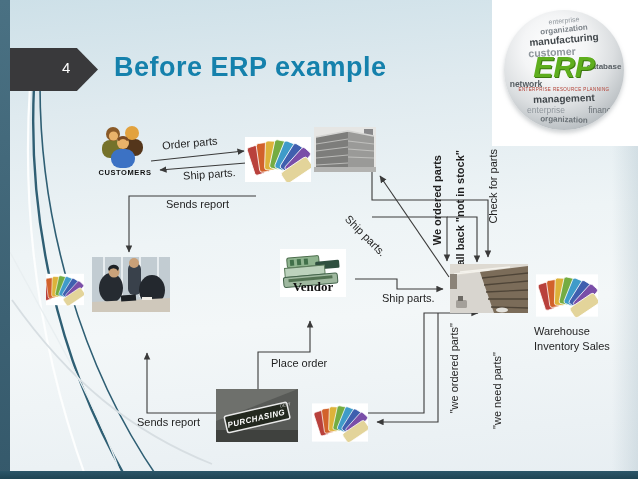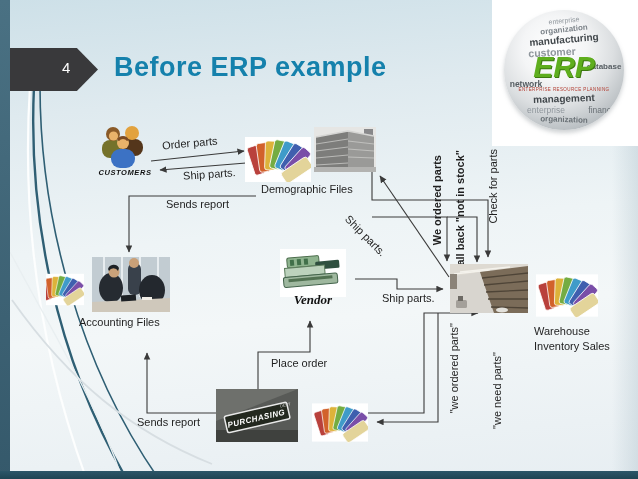--- a/index.html
+++ b/index.html
@@ -34,7 +34,7 @@
   .vtext{position:absolute;font-size:11px;color:#1f1f1f;white-space:nowrap;
          writing-mode:vertical-rl;transform:rotate(180deg);}
   .vbold{font-weight:bold;}
-  .center{text-align:center;font-style:italic;}
+  .center{text-align:center;}
   #customers-label{font-size:7.5px;font-weight:bold;letter-spacing:.6px;color:#111;}
   #vendor-label{font-family:"Liberation Serif",serif;font-weight:bold;font-size:13px;color:#111;}
   svg{display:block;}

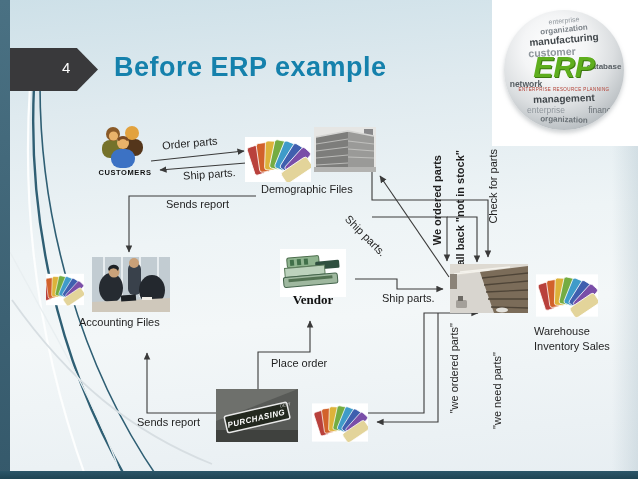--- a/index.html
+++ b/index.html
@@ -172,7 +172,6 @@
     <rect y="40" width="62" height="5" fill="#b3b3b1"></rect>
   </svg>
   <div class="lbl" style="left:261px;top:182px">
-    <div>Demographic Files</div>
   </div>
 
   <div class="lbl" style="left:352px;top:212px;transform:rotate(45deg);transform-origin:0 0">Ship parts.</div>

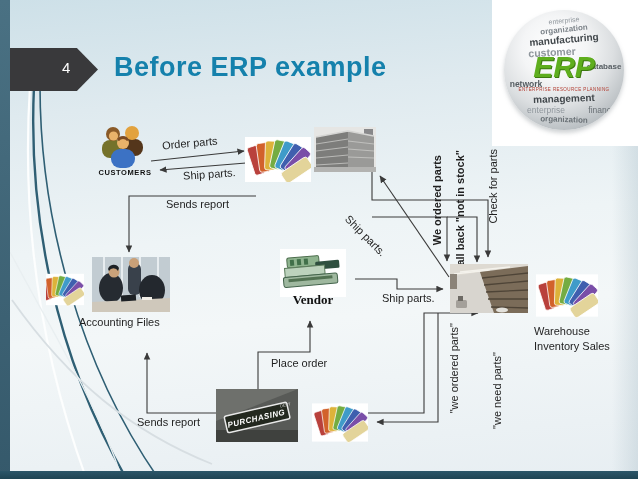--- a/index.html
+++ b/index.html
@@ -217,7 +217,7 @@
       <rect x="8" y="28" width="44" height="3" fill="#527252"></rect>
     </g>
   </svg>
-  <div class="lbl center" id="vendor-label" style="left:280px;top:292px;width:66px">Vendor</div>
+  <div class="lbl center" id="vendor-label" style="left:280px;top:279px;width:66px">Vendor</div>
 
   <div class="lbl" style="left:382px;top:291px">Ship parts.</div>
   <div class="lbl" style="left:271px;top:356px">Place order</div>

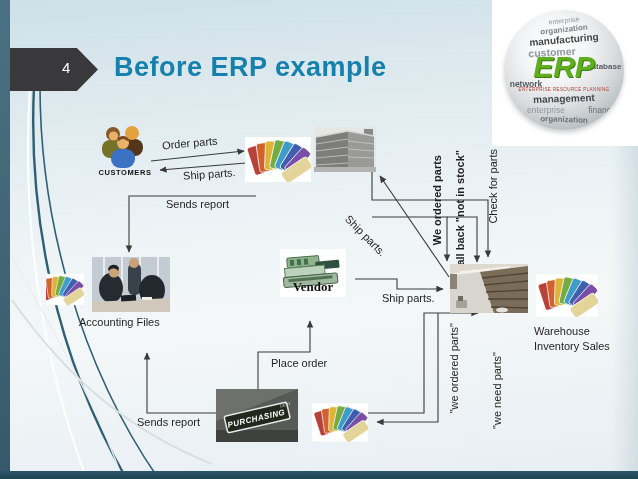--- a/index.html
+++ b/index.html
@@ -201,7 +201,6 @@
     <rect x="50" y="40" width="10" height="3" fill="#f2efe8"></rect>
   </svg>
   <div class="lbl" style="left:79px;top:315px">
-    <div>Accounting Files</div>
   </div>
 
   <svg class="abs" style="left:280px;top:249px" width="66" height="48" viewBox="0 0 66 48">

